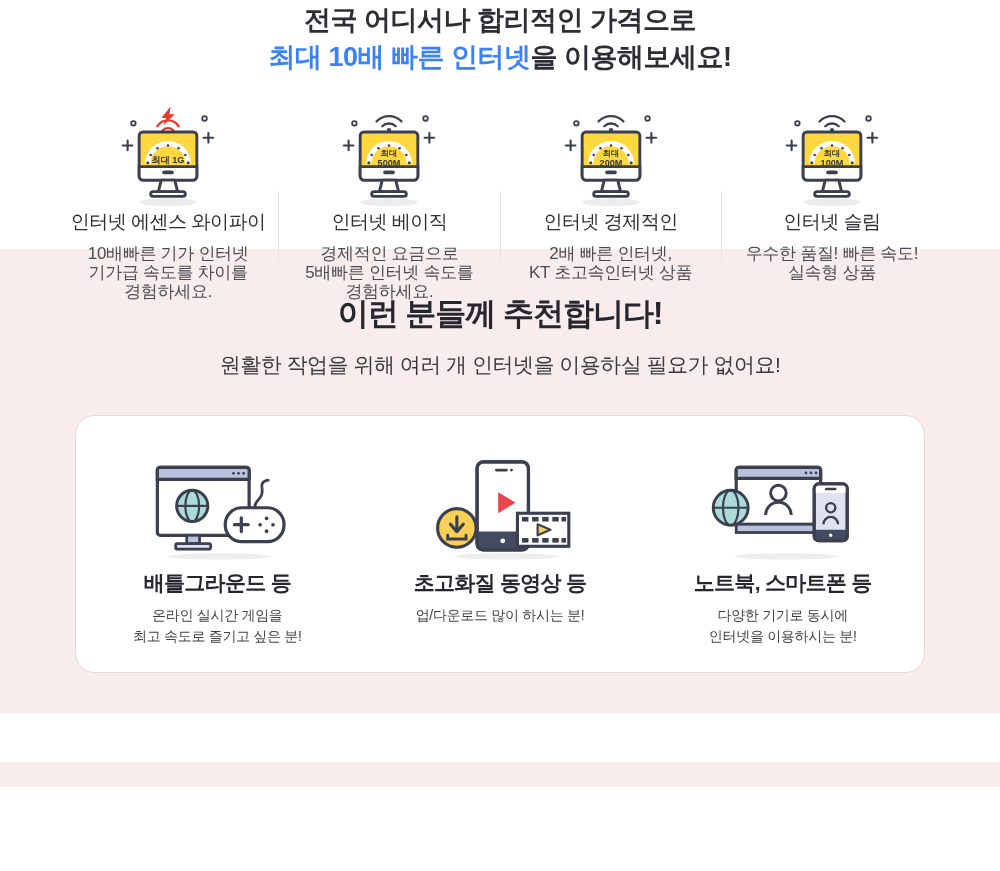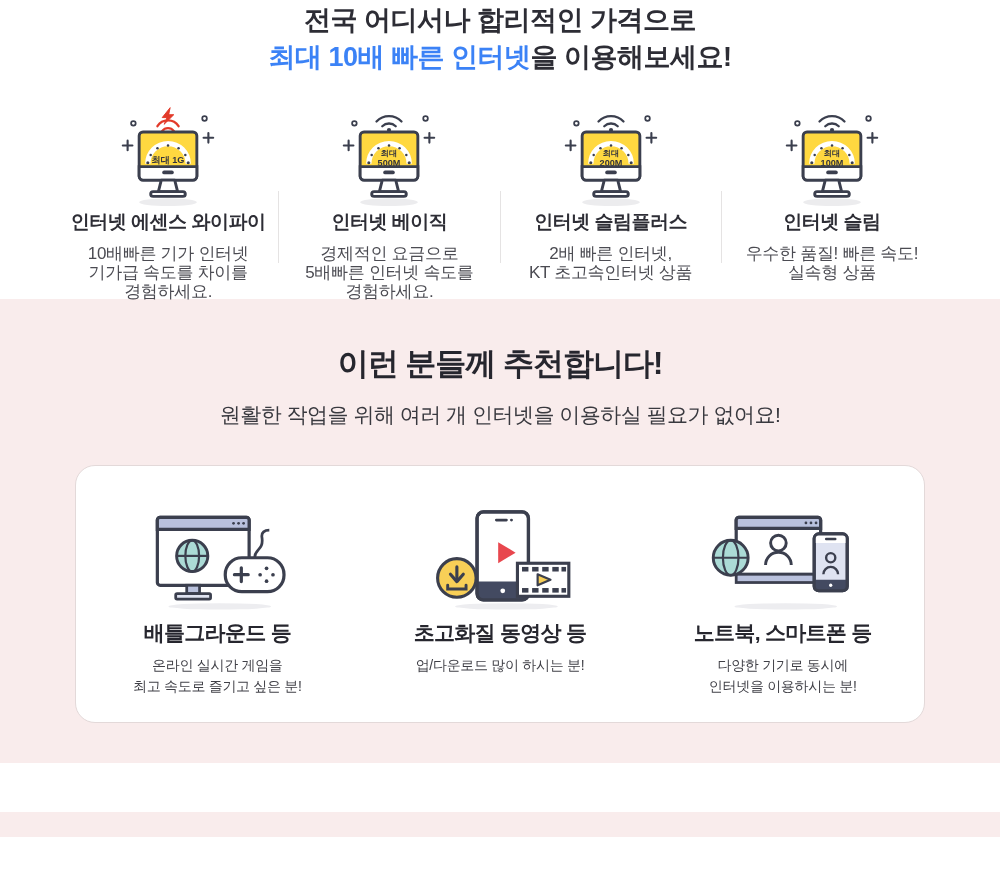--- a/index.html
+++ b/index.html
@@ -7,7 +7,7 @@
               font-family:"Liberation Sans","DejaVu Sans",sans-serif; color:#2d2d35; }
 
   
-  .hero { height:299px; background:#fff; text-align:center; padding-top:2px; }
+  .hero { height:249px; background:#fff; text-align:center; padding-top:2px; }
   .hero-line { font-size:27px; font-weight:700; line-height:37px; letter-spacing:-0.5px; color:#2d2d35; }
   .hero-line .accent { color:#3b82f6; }
 

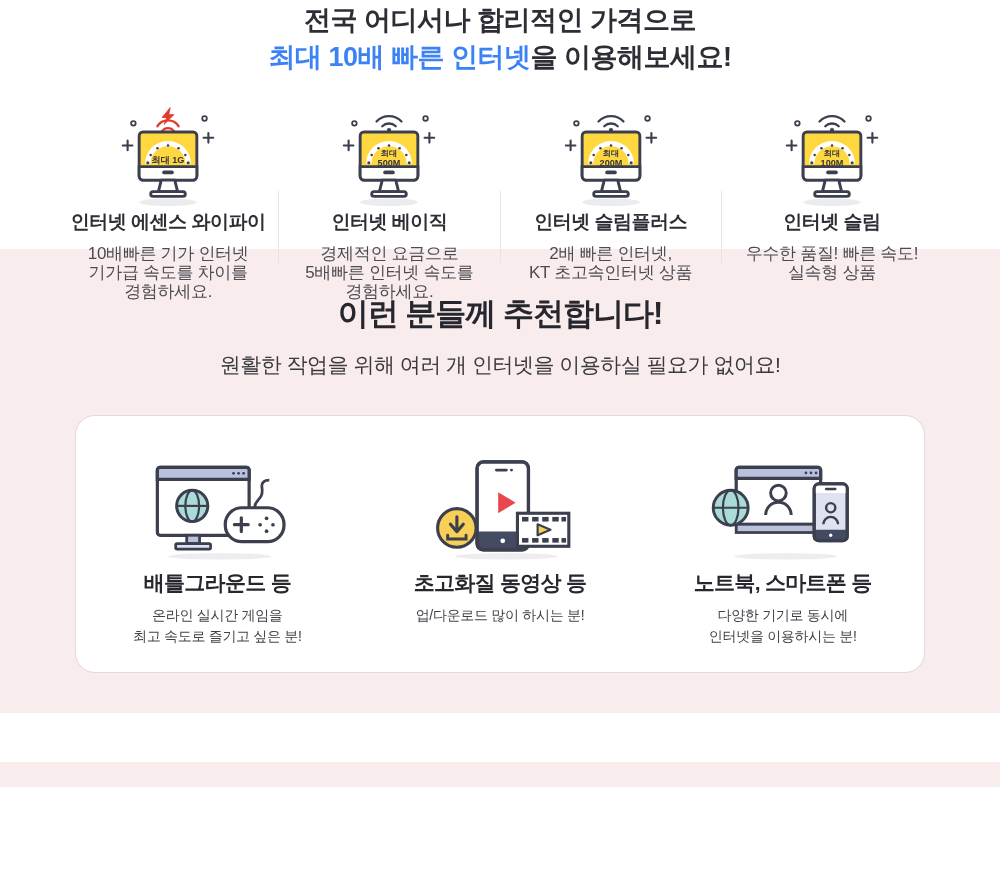--- a/index.html
+++ b/index.html
@@ -15,7 +15,7 @@
   .product-col { flex:1 1 0; text-align:center; min-width:0; }
   .col-divider { width:1px; height:72px; background:#e5e3e3; margin-top:84px; flex:0 0 1px; }
   .product-icon svg { display:block; margin:0 auto; }
-  .product-name { font-size:19px; font-weight:700; letter-spacing:-0.5px; margin:2px 0 9px; color:#2d2d35; }
+  .product-name { font-size:19px; font-weight:400; letter-spacing:-0.5px; margin:2px 0 9px; color:#2d2d35; }
   .product-desc { font-size:17px; line-height:19px; color:#4b4b52; letter-spacing:-0.3px; }
   .product-desc div { white-space:nowrap; }
 

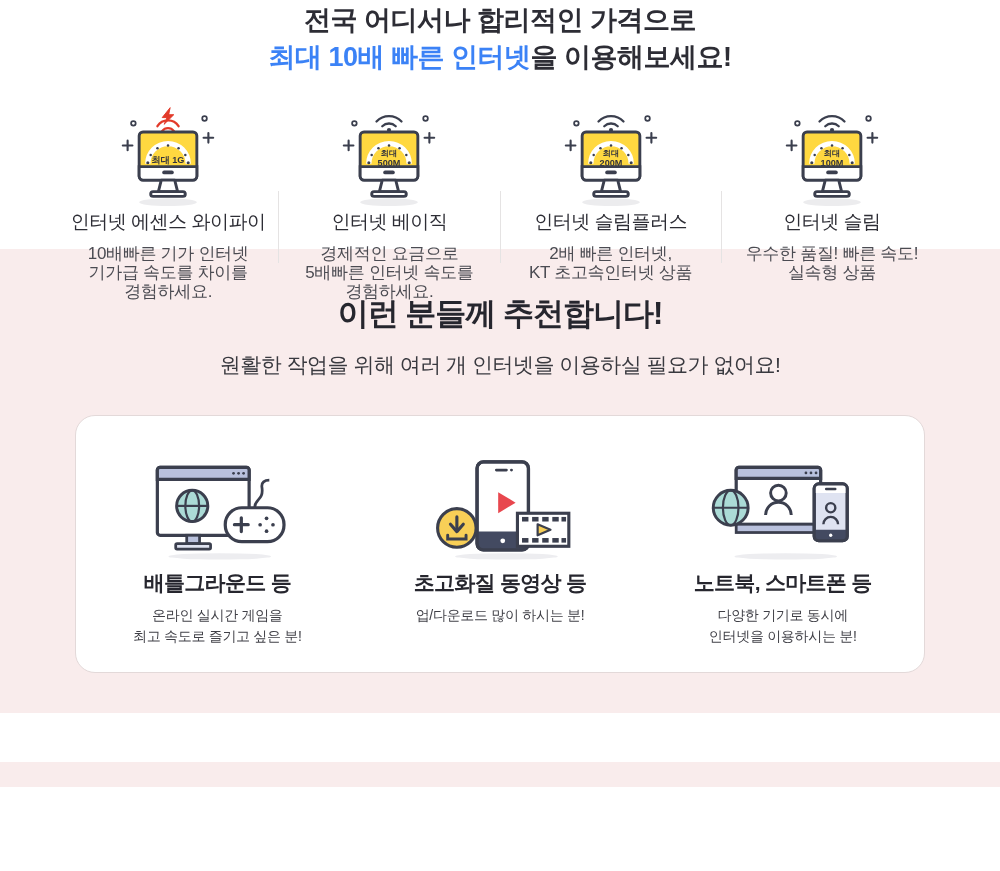--- a/index.html
+++ b/index.html
@@ -157,7 +157,7 @@
           <rect x="42" y="88" width="36" height="5" rx="2.5" fill="#ffffff" stroke="#3b3f4e" stroke-width="3"></rect>
         </svg>
       </div>
-      <div class="product-name">인터넷 슬림플러스</div>
+      <div class="product-name">인터넷 경제적인</div>
       <div class="product-desc">
         <div>2배 빠른 인터넷,</div>
         <div>KT 초고속인터넷 상품</div>

